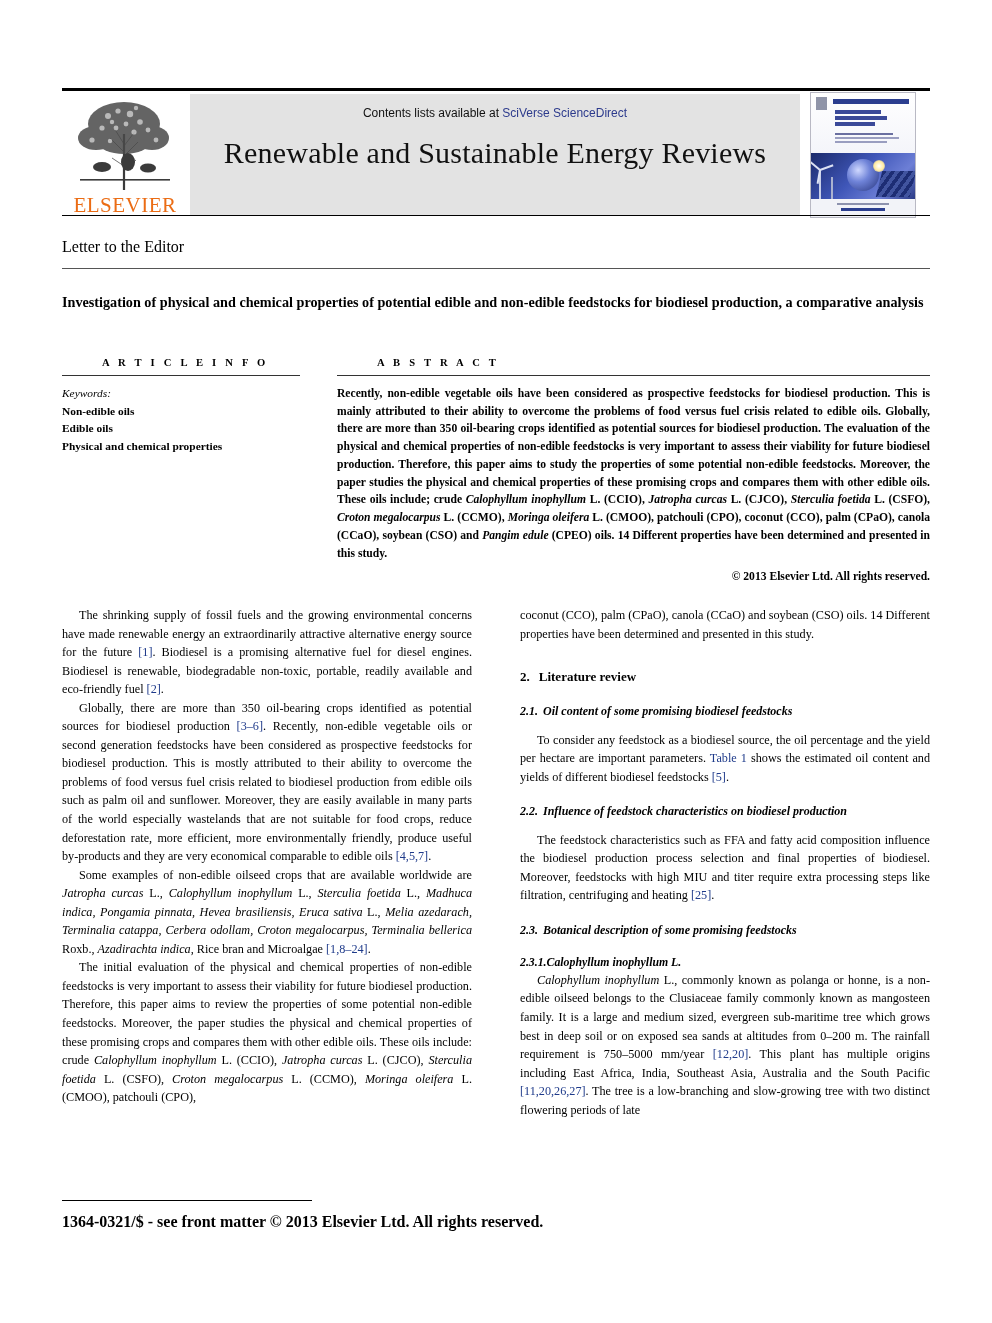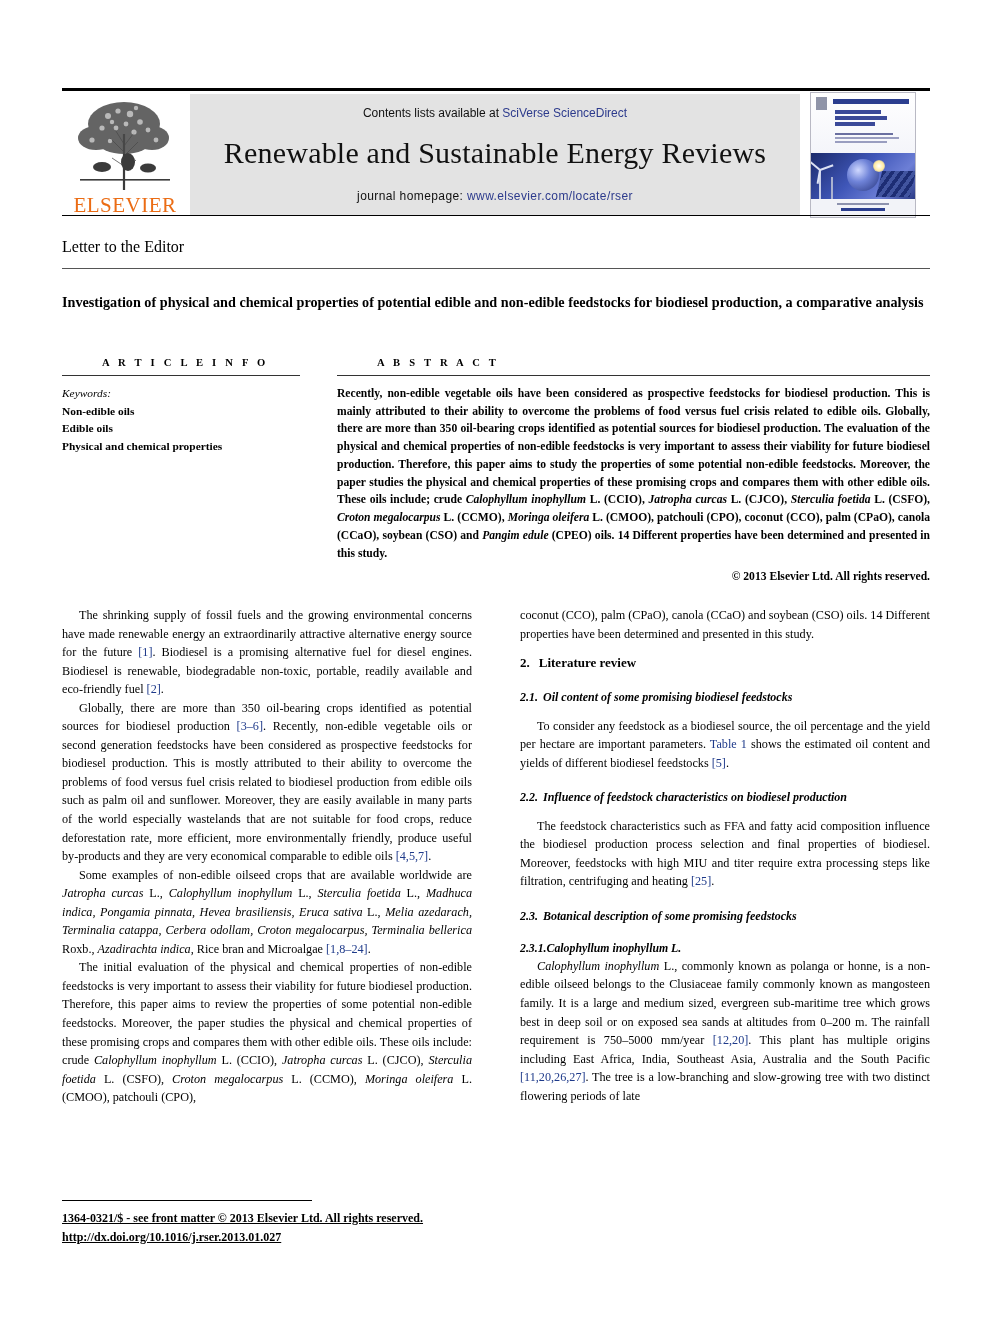--- a/index.html
+++ b/index.html
@@ -395,9 +395,6 @@
         <span>Contents lists available at </span><span class="sd-link">SciVerse ScienceDirect</span>
       </div>
       <div class="journal-title">Renewable and Sustainable Energy Reviews</div>
-      <div class="homepage-line">
-        <span>journal homepage: </span><span class="hp-link">www.elsevier.com/locate/rser</span>
-      </div>
     </div>
 
     <div class="cover-box">

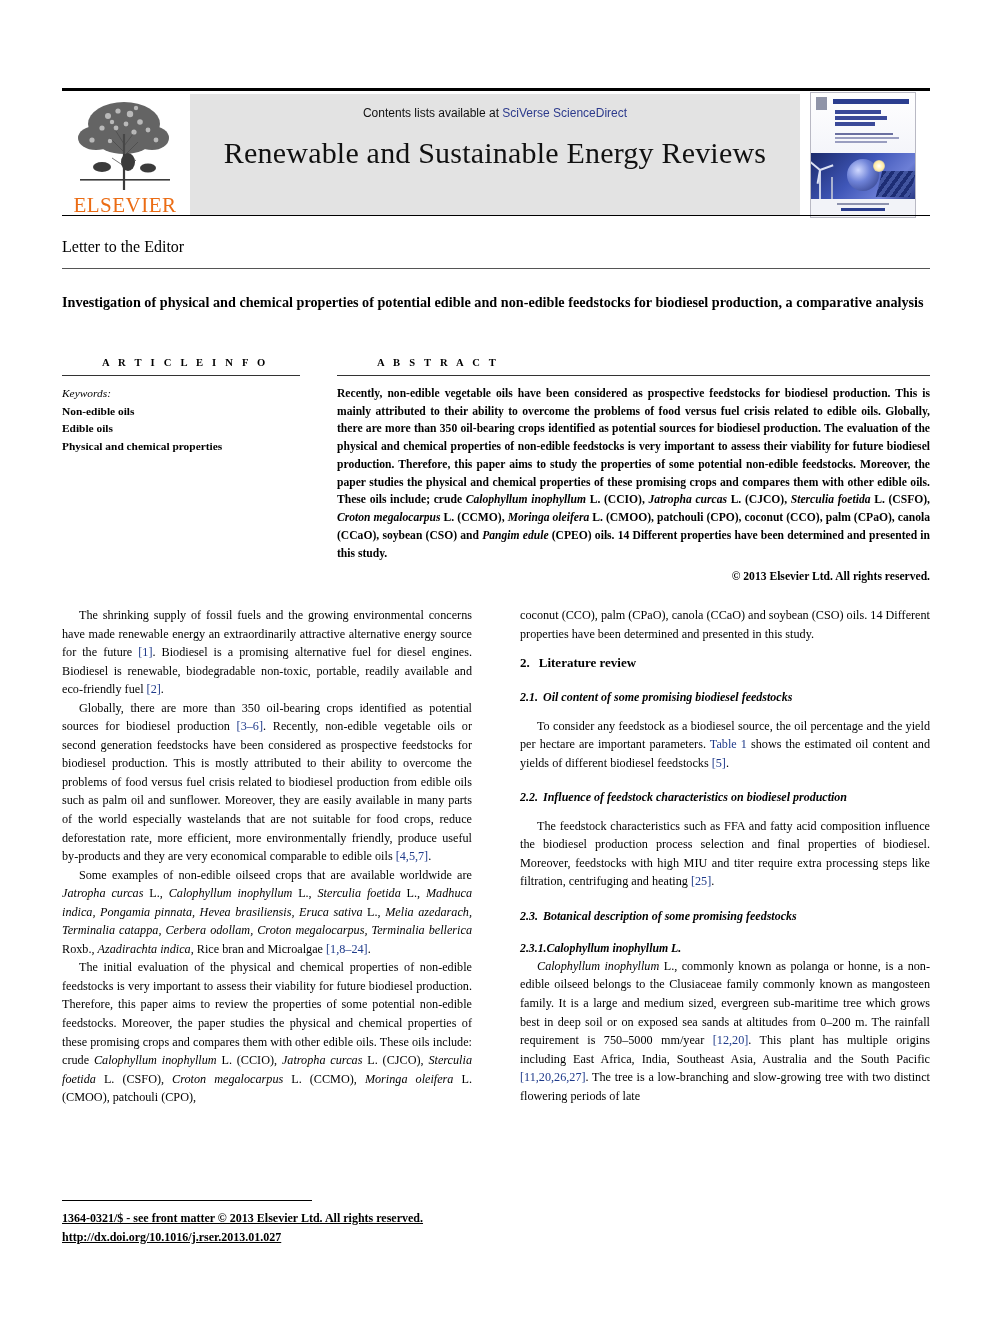--- a/index.html
+++ b/index.html
@@ -464,7 +464,7 @@
     <div class="col col-right">
       <p class="para noindent">coconut (CCO), palm (CPaO), canola (CCaO) and soybean (CSO) oils. 14 Different properties have been determined and presented in this study.</p>
 
-      <h2 class="num-head" style="margin-top:12px;"><span class="n">2.</span><span>Literature review</span></h2>
+      <h2 class="num-head" style="margin-top:26px;"><span class="n">2.</span><span>Literature review</span></h2>
 
       <h3 class="sub-head"><span class="n">2.1.</span><span>Oil content of some promising biodiesel feedstocks</span></h3>
 

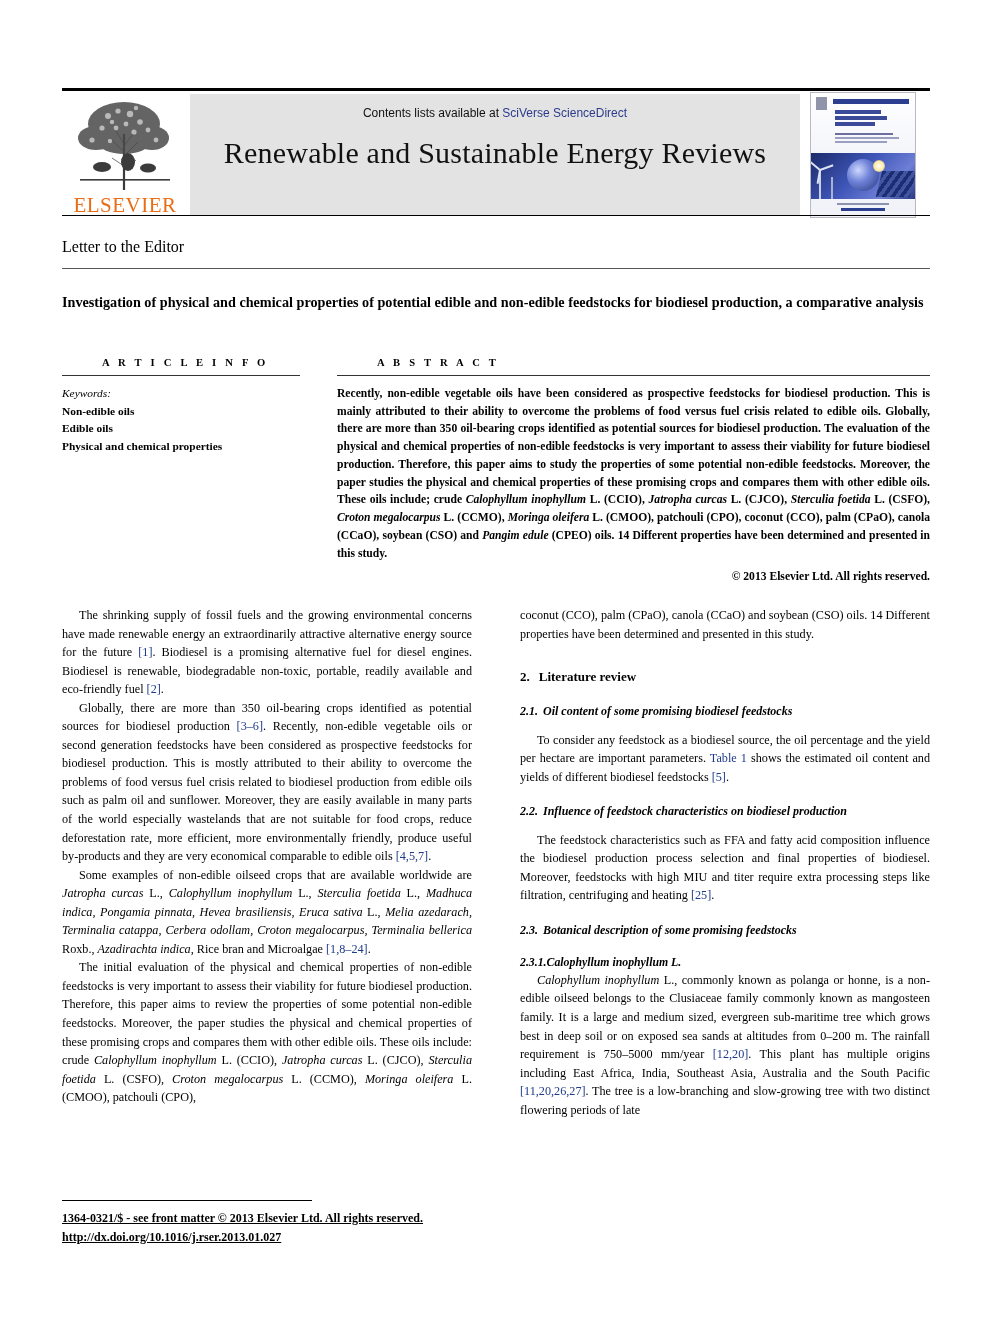--- a/index.html
+++ b/index.html
@@ -265,10 +265,9 @@
     top: 1209px;
     left: 62px;
     width: 600px;
-    font-size: 12px;
+    font-size: 16px;
     line-height: 1.6;
     font-weight: bold;
-    text-decoration: underline;
   }
 
   

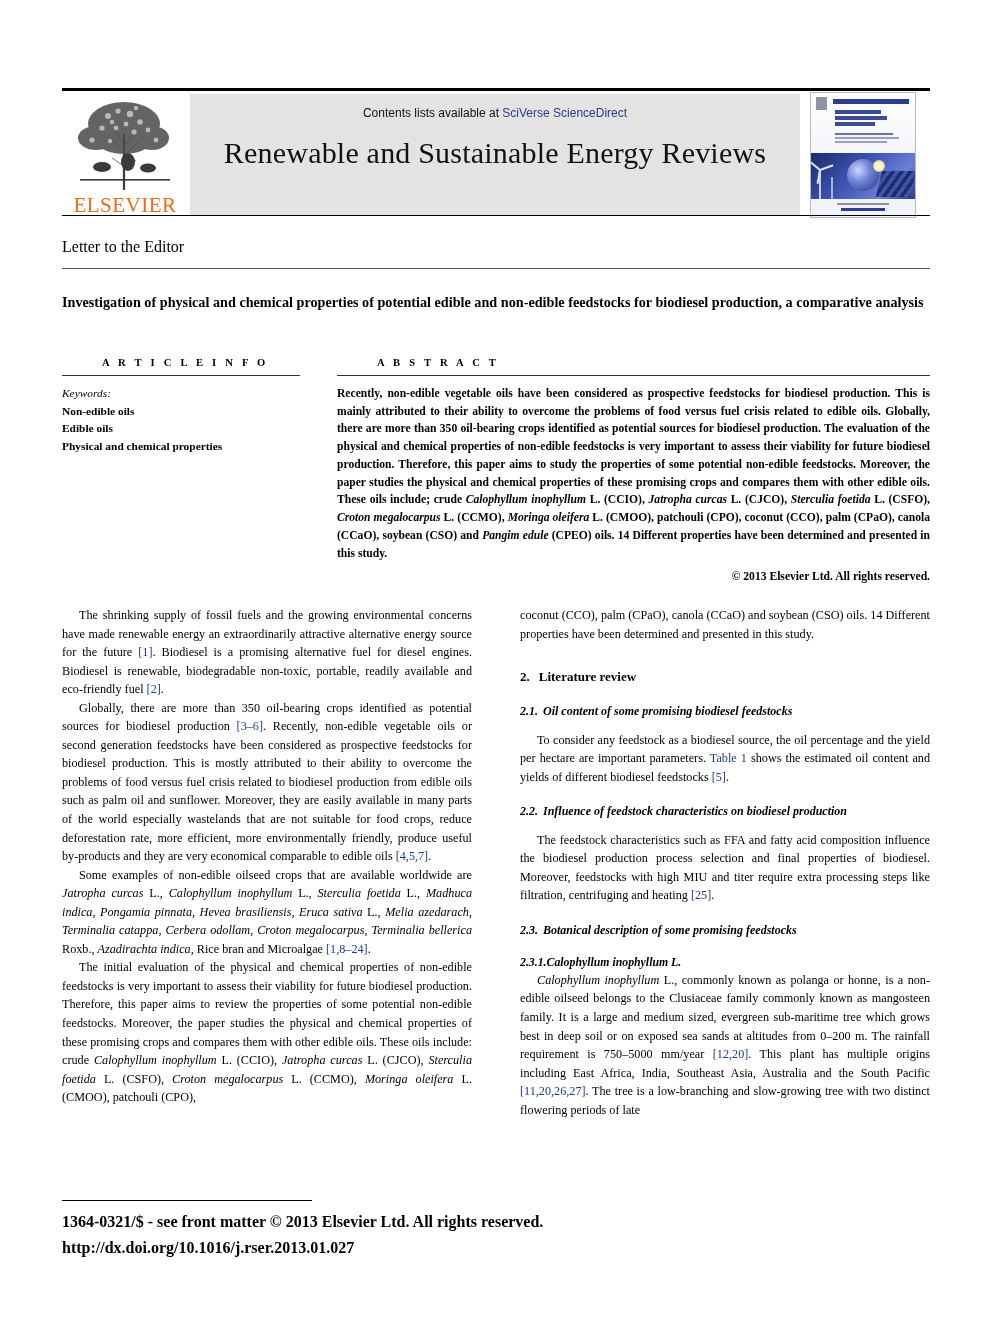--- a/index.html
+++ b/index.html
@@ -485,7 +485,6 @@
   <div class="footrule"></div>
   <div class="footer">
     <div>1364-0321/$ - see front matter © 2013 Elsevier Ltd. All rights reserved.</div>
-    <div>http://dx.doi.org/10.1016/j.rser.2013.01.027</div>
   </div>
 
 </div>

